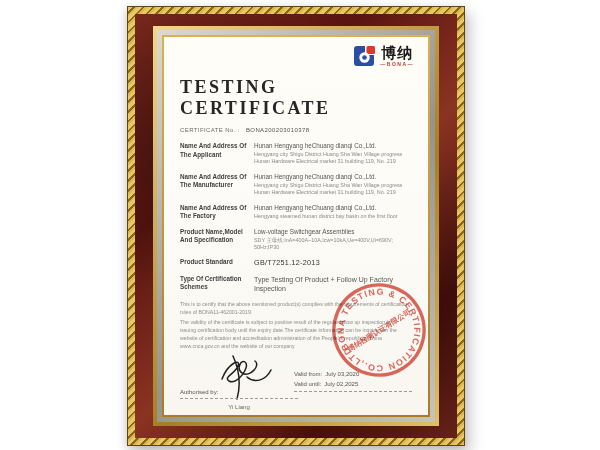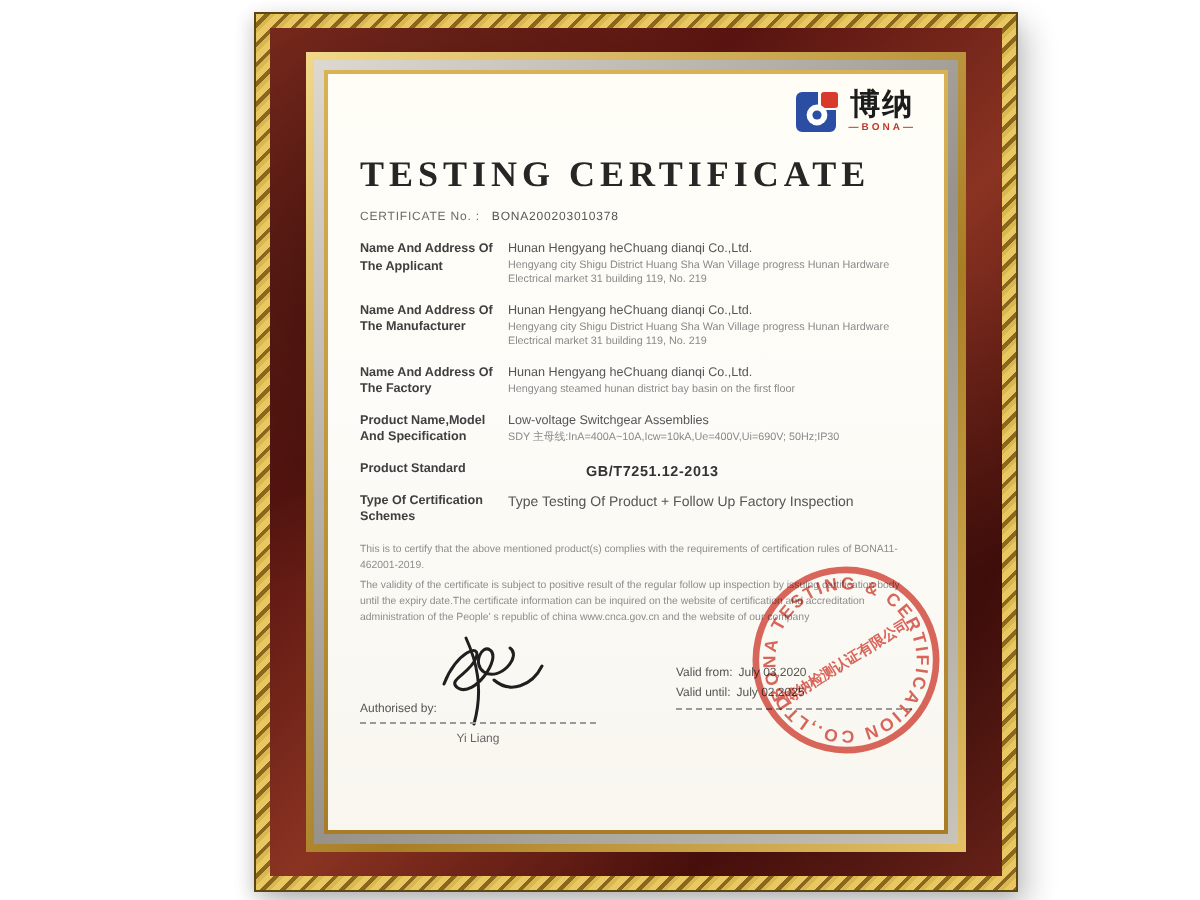--- a/index.html
+++ b/index.html
@@ -10,7 +10,7 @@
   .photo{position:absolute;inset:0;}
   
   .frame{
-    position:absolute;left:127px;top:6px;width:382px;height:440px;
+    position:absolute;left:127px;top:6px;width:338px;height:440px;
     box-sizing:border-box;
     background:repeating-linear-gradient(135deg,#e9c763 0 3px,#8a671c 3px 5px,#d9b84f 5px 7px);
     padding:7px;

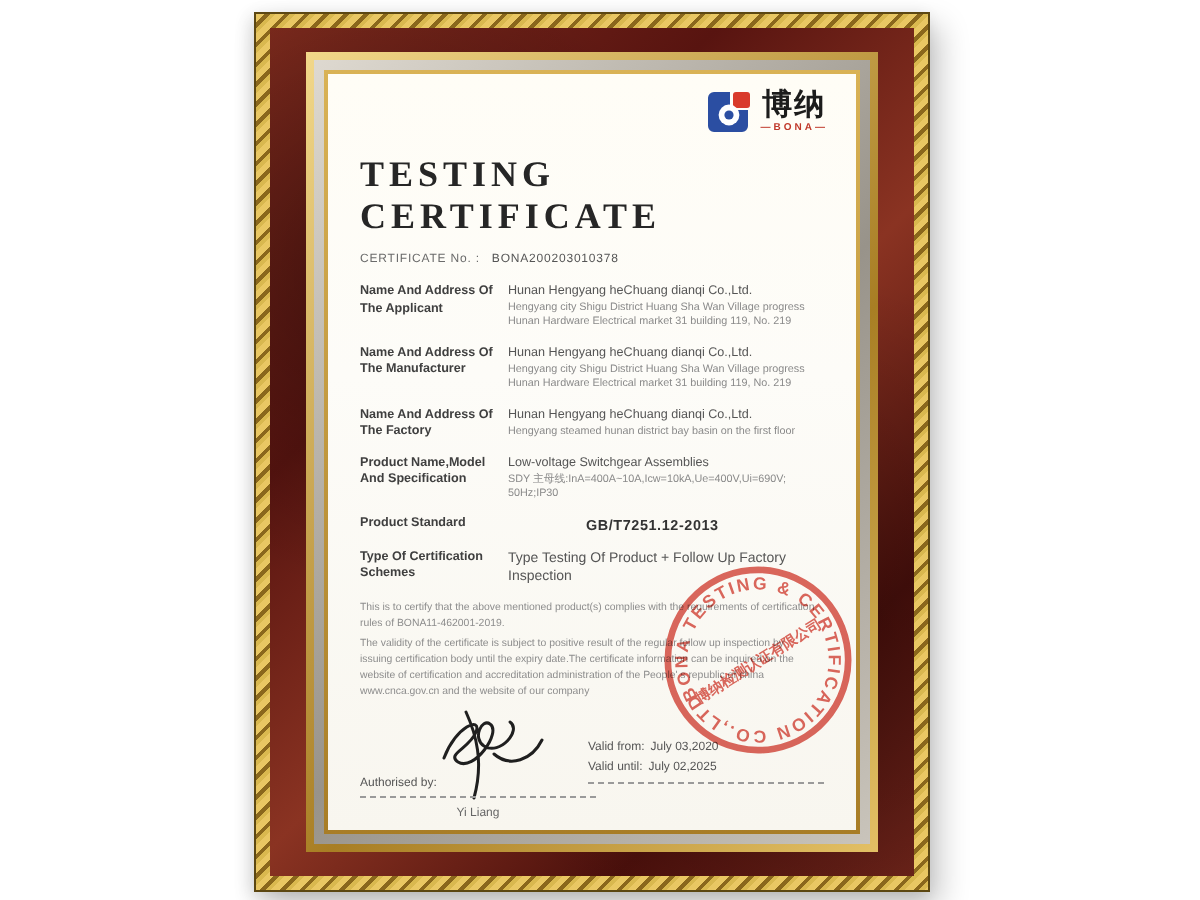--- a/index.html
+++ b/index.html
@@ -64,7 +64,7 @@
   .row .valcol{flex:1;line-height:1.3;}
   .row .v-main{font-size:6.3px;color:#555;}
   .row .v-sub{font-size:5.4px;color:#8a8a8a;line-height:1.35;margin-top:1px;}
-  .row.std .v-main{font-weight:bold;font-size:7.2px;color:#333;letter-spacing:.3px;margin-left:39px;}
+  .row.std .v-main{font-weight:normal;font-size:7.2px;color:#333;letter-spacing:.3px;}
   .row.scheme .v-main{font-size:7px;color:#555;}
   .fine{font-size:5.2px;color:#8d8d8d;line-height:1.5;margin:8px 0 0 2px;width:97%;}
   .fine p{margin:0 0 3px 0;}

